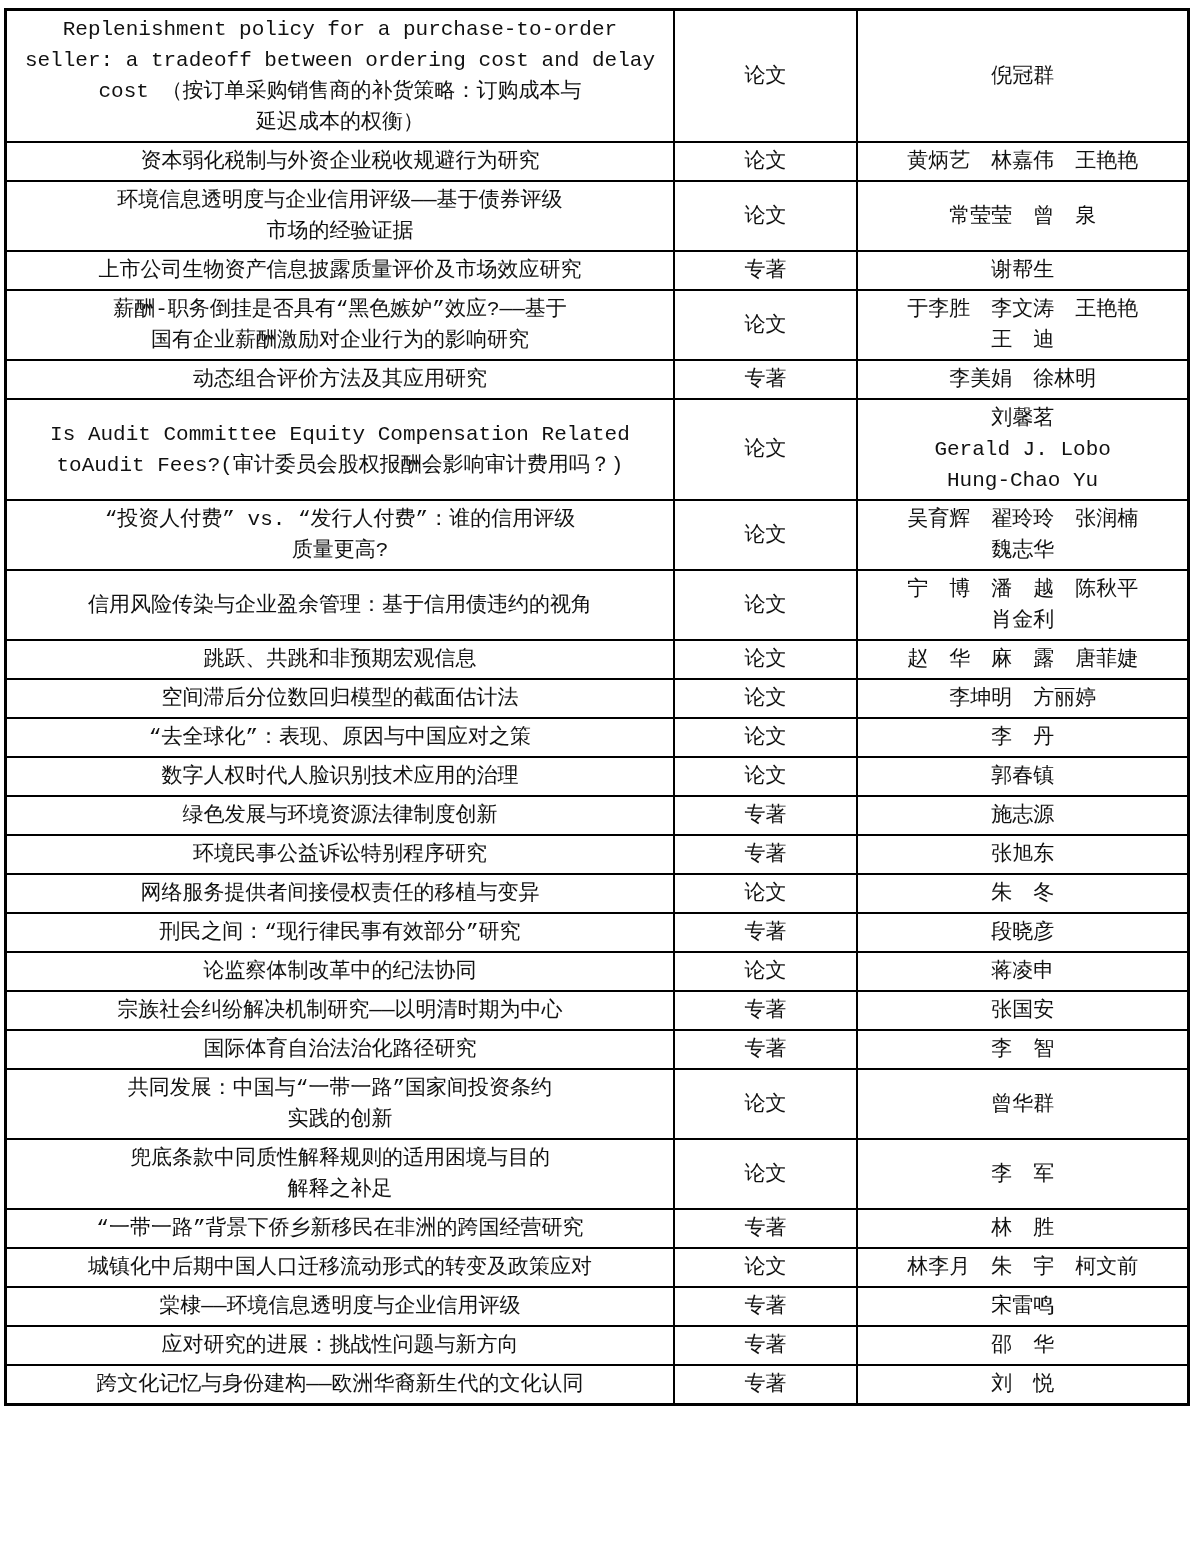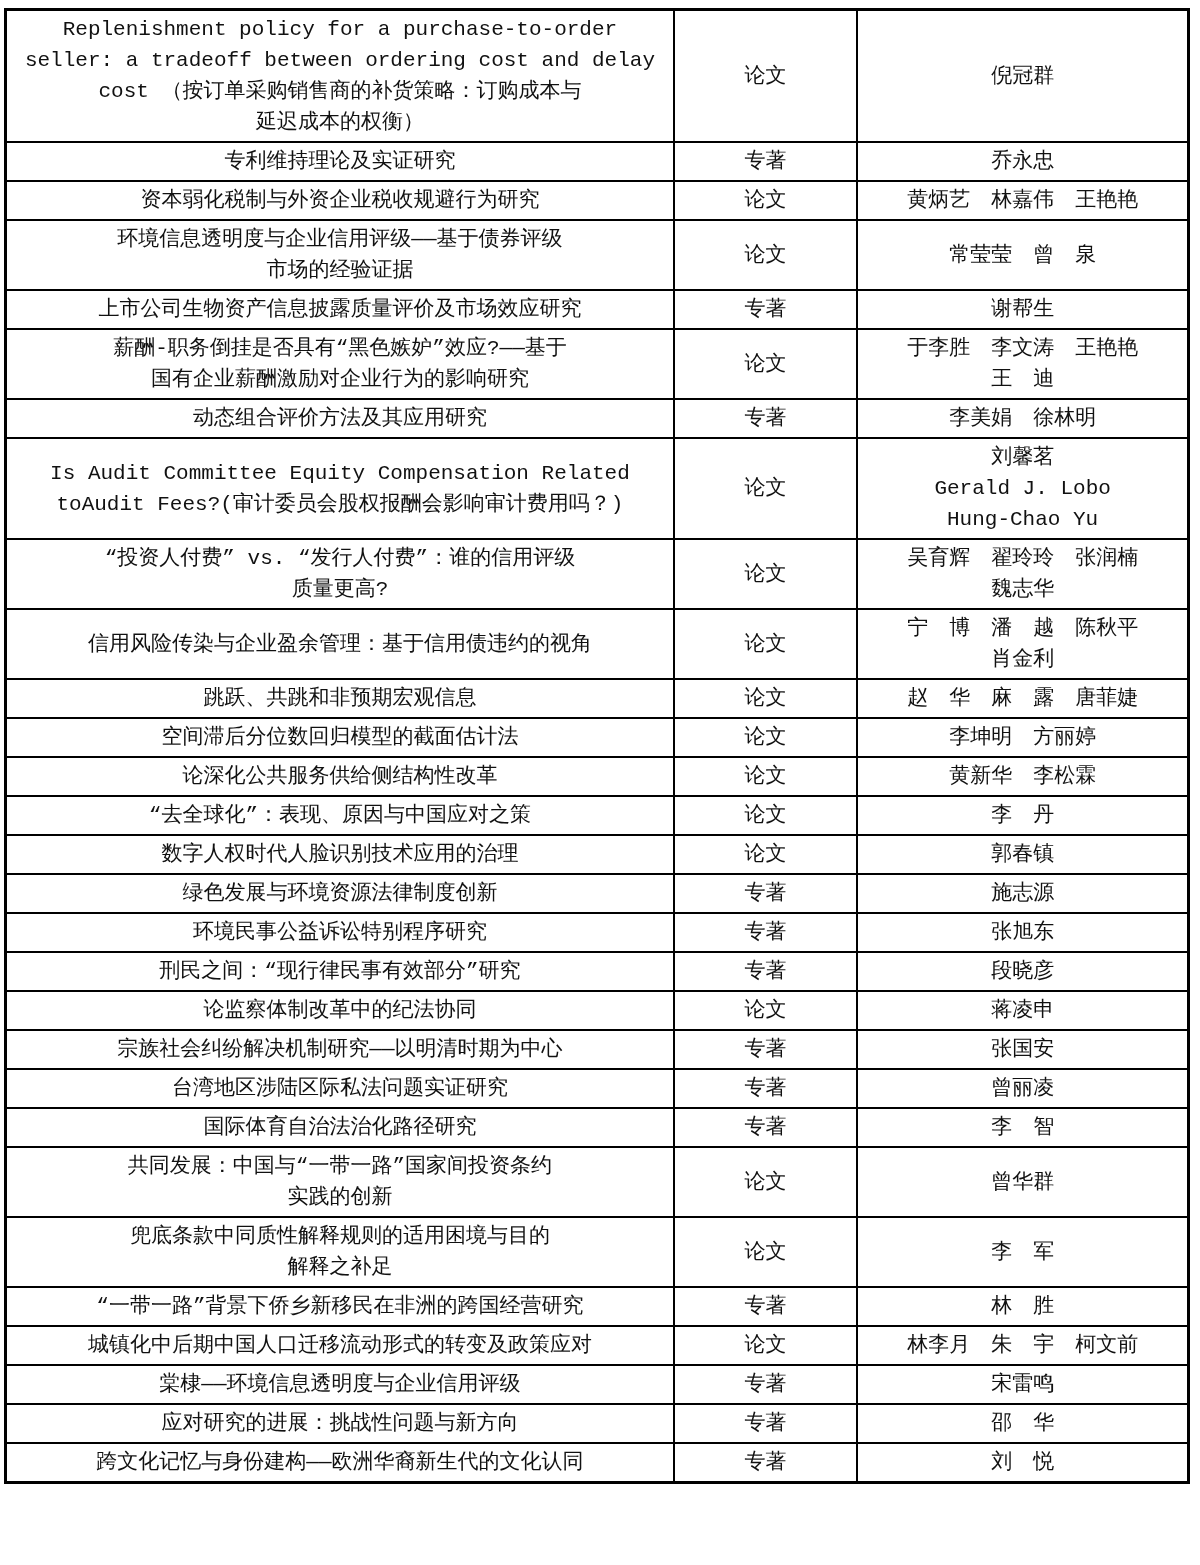--- a/index.html
+++ b/index.html
@@ -62,15 +62,6 @@
   </tr>
         <tr>
     <td class="col-title">
-            <div class="line">专利维持理论及实证研究</div>
-          </td>
-    <td class="col-type"><span>专著</span></td>
-    <td class="col-authors">
-            <div class="line">乔永忠</div>
-          </td>
-  </tr>
-        <tr>
-    <td class="col-title">
             <div class="line">资本弱化税制与外资企业税收规避行为研究</div>
           </td>
     <td class="col-type"><span>论文</span></td>

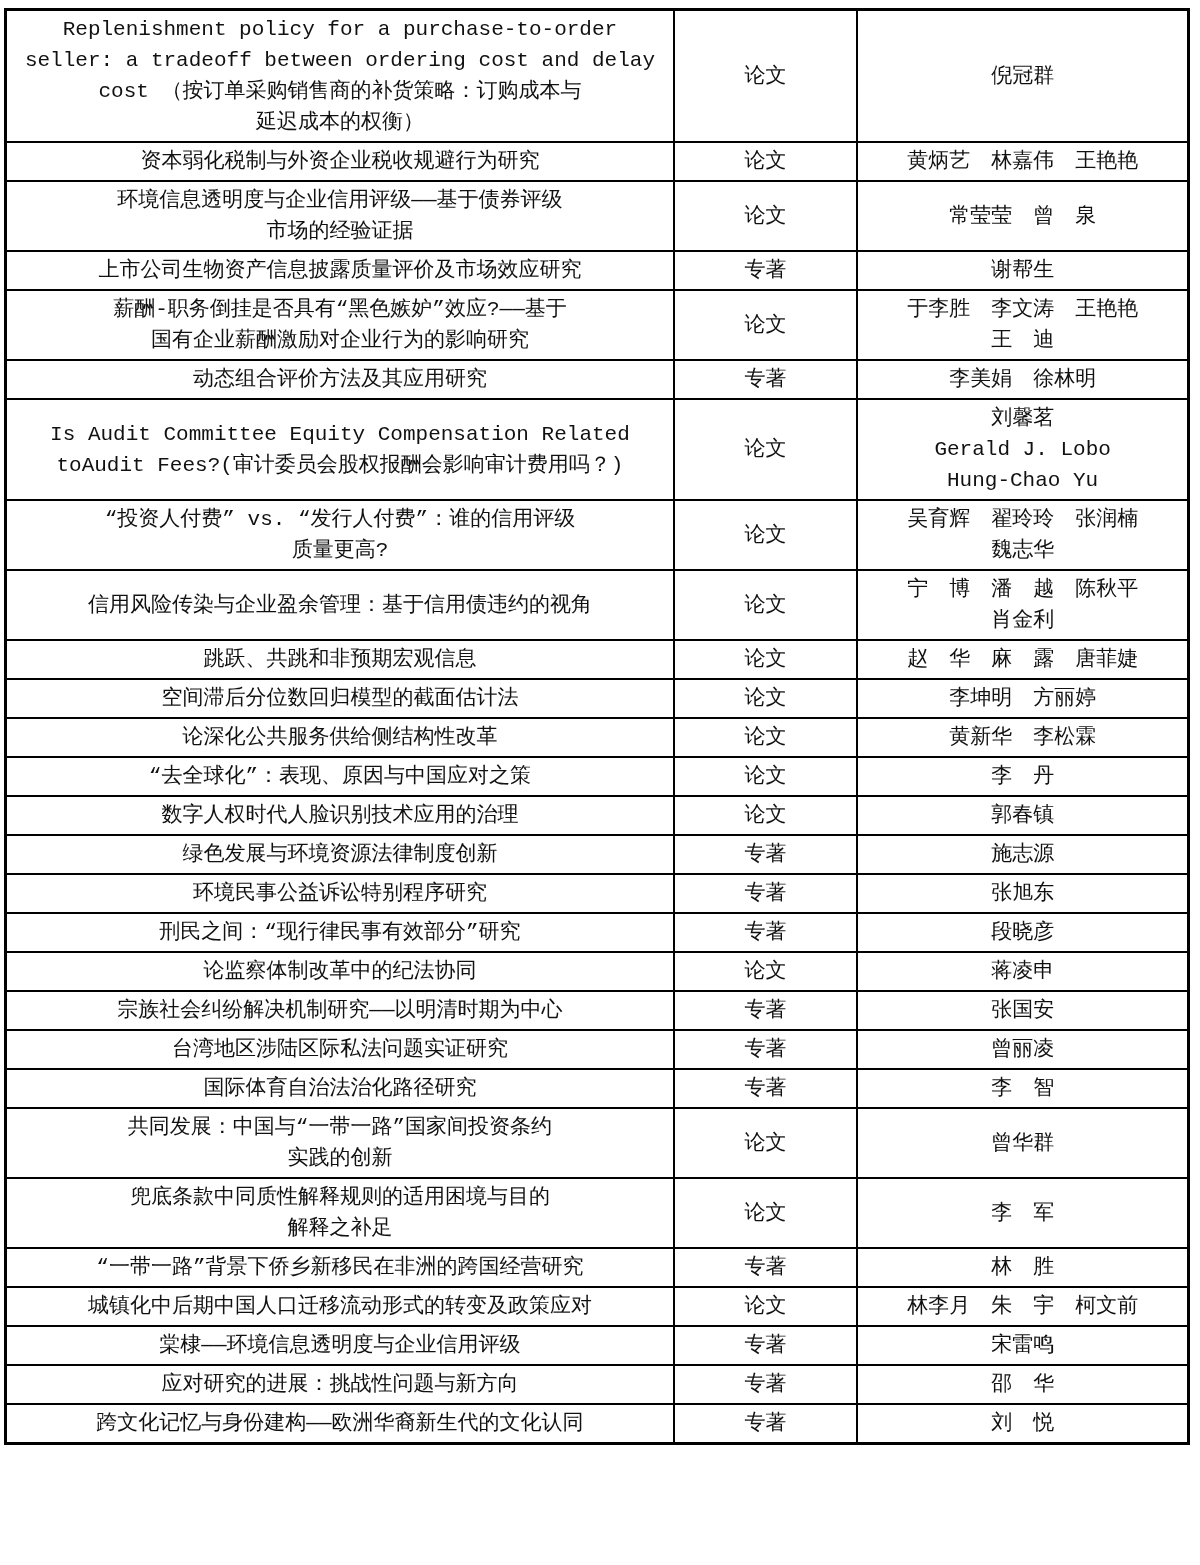--- a/index.html
+++ b/index.html
@@ -161,15 +161,6 @@
   </tr>
         <tr>
     <td class="col-title">
-            <div class="line">论深化公共服务供给侧结构性改革</div>
-          </td>
-    <td class="col-type"><span>论文</span></td>
-    <td class="col-authors">
-            <div class="line">黄新华　李松霖</div>
-          </td>
-  </tr>
-        <tr>
-    <td class="col-title">
             <div class="line">“去全球化”：表现、原因与中国应对之策</div>
           </td>
     <td class="col-type"><span>论文</span></td>

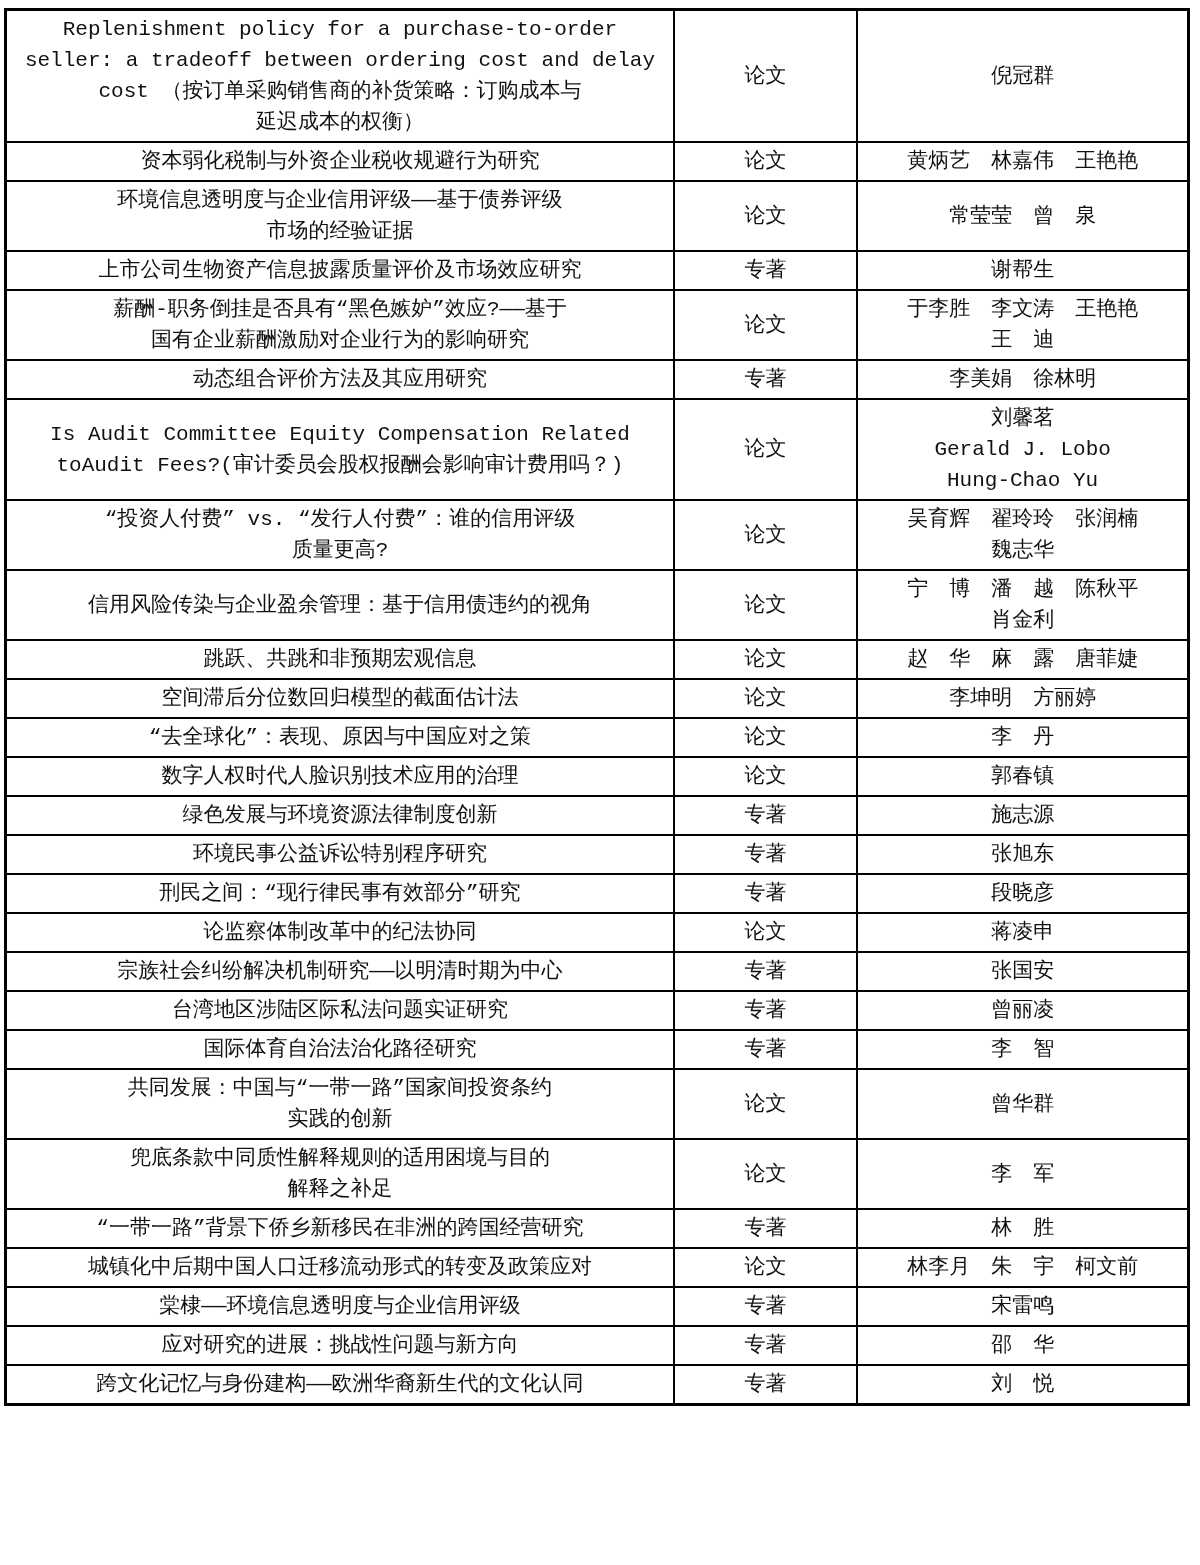--- a/index.html
+++ b/index.html
@@ -197,6 +197,15 @@
   </tr>
         <tr>
     <td class="col-title">
+            <div class="line">网络服务提供者间接侵权责任的移植与变异</div>
+          </td>
+    <td class="col-type"><span>论文</span></td>
+    <td class="col-authors">
+            <div class="line">朱　冬</div>
+          </td>
+  </tr>
+        <tr>
+    <td class="col-title">
             <div class="line">刑民之间：“现行律民事有效部分”研究</div>
           </td>
     <td class="col-type"><span>专著</span></td>

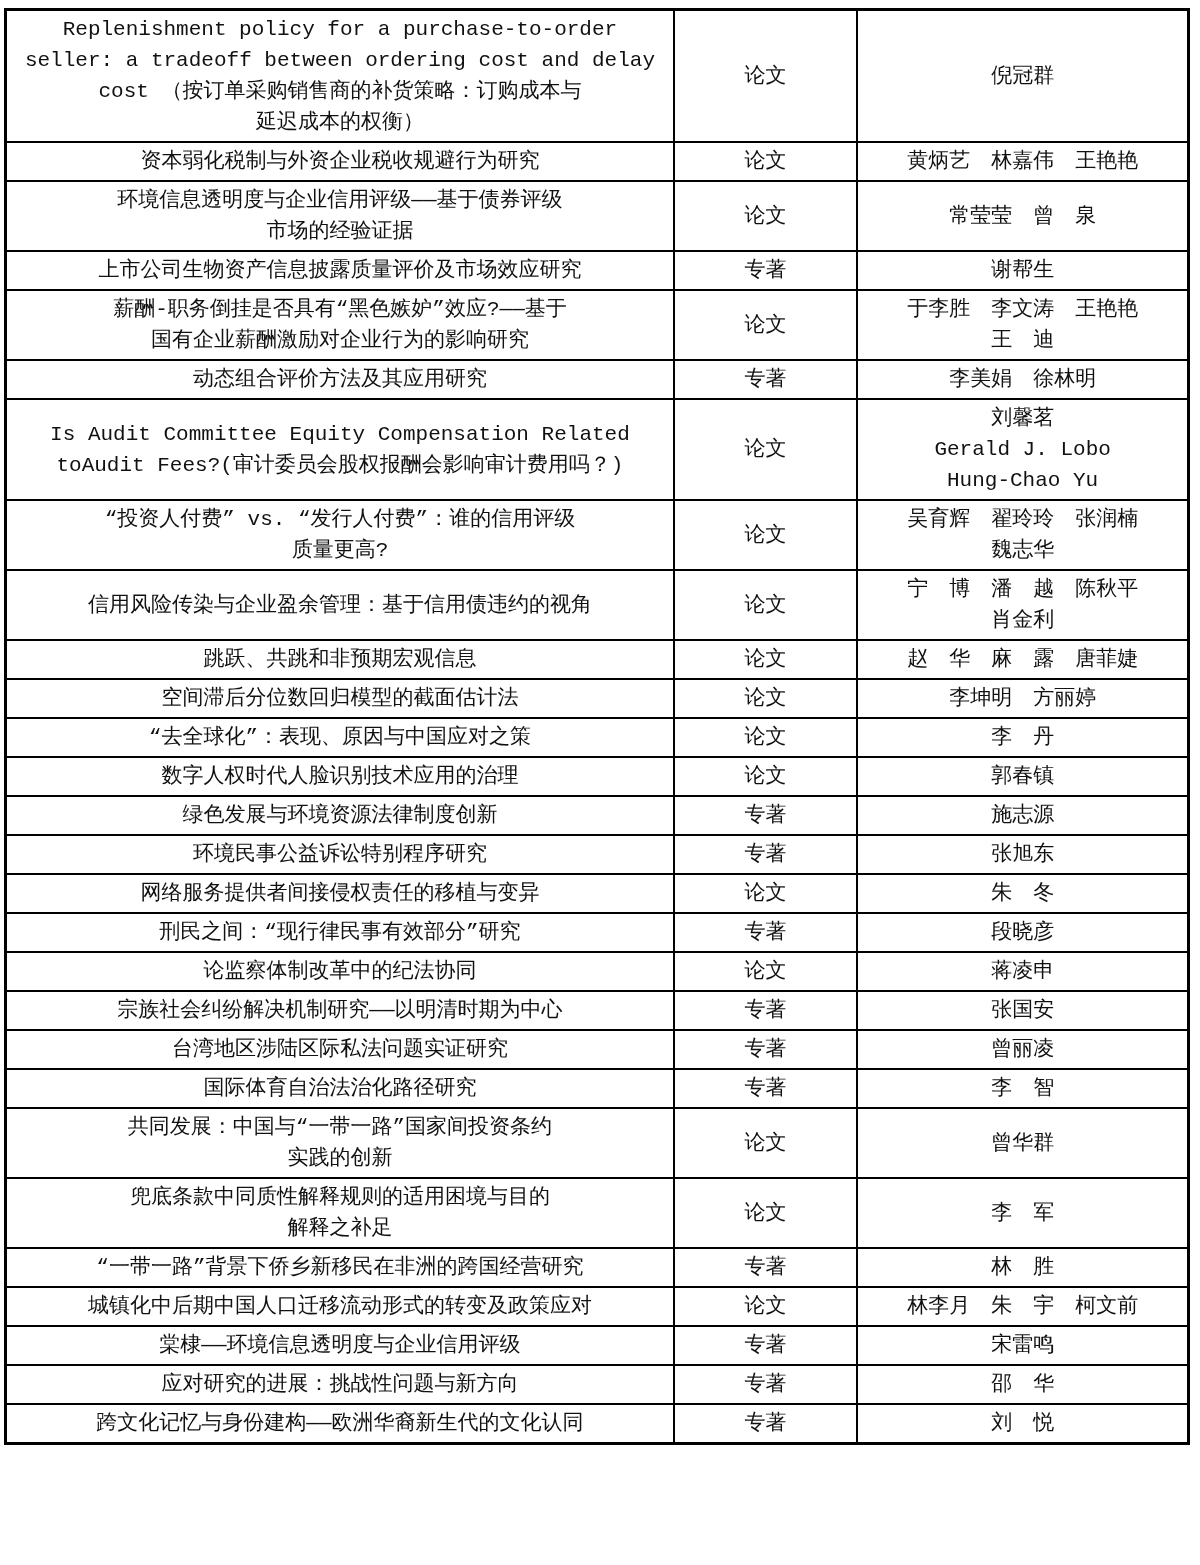--- a/index.html
+++ b/index.html
@@ -233,15 +233,6 @@
   </tr>
         <tr>
     <td class="col-title">
-            <div class="line">台湾地区涉陆区际私法问题实证研究</div>
-          </td>
-    <td class="col-type"><span>专著</span></td>
-    <td class="col-authors">
-            <div class="line">曾丽凌</div>
-          </td>
-  </tr>
-        <tr>
-    <td class="col-title">
             <div class="line">国际体育自治法治化路径研究</div>
           </td>
     <td class="col-type"><span>专著</span></td>

